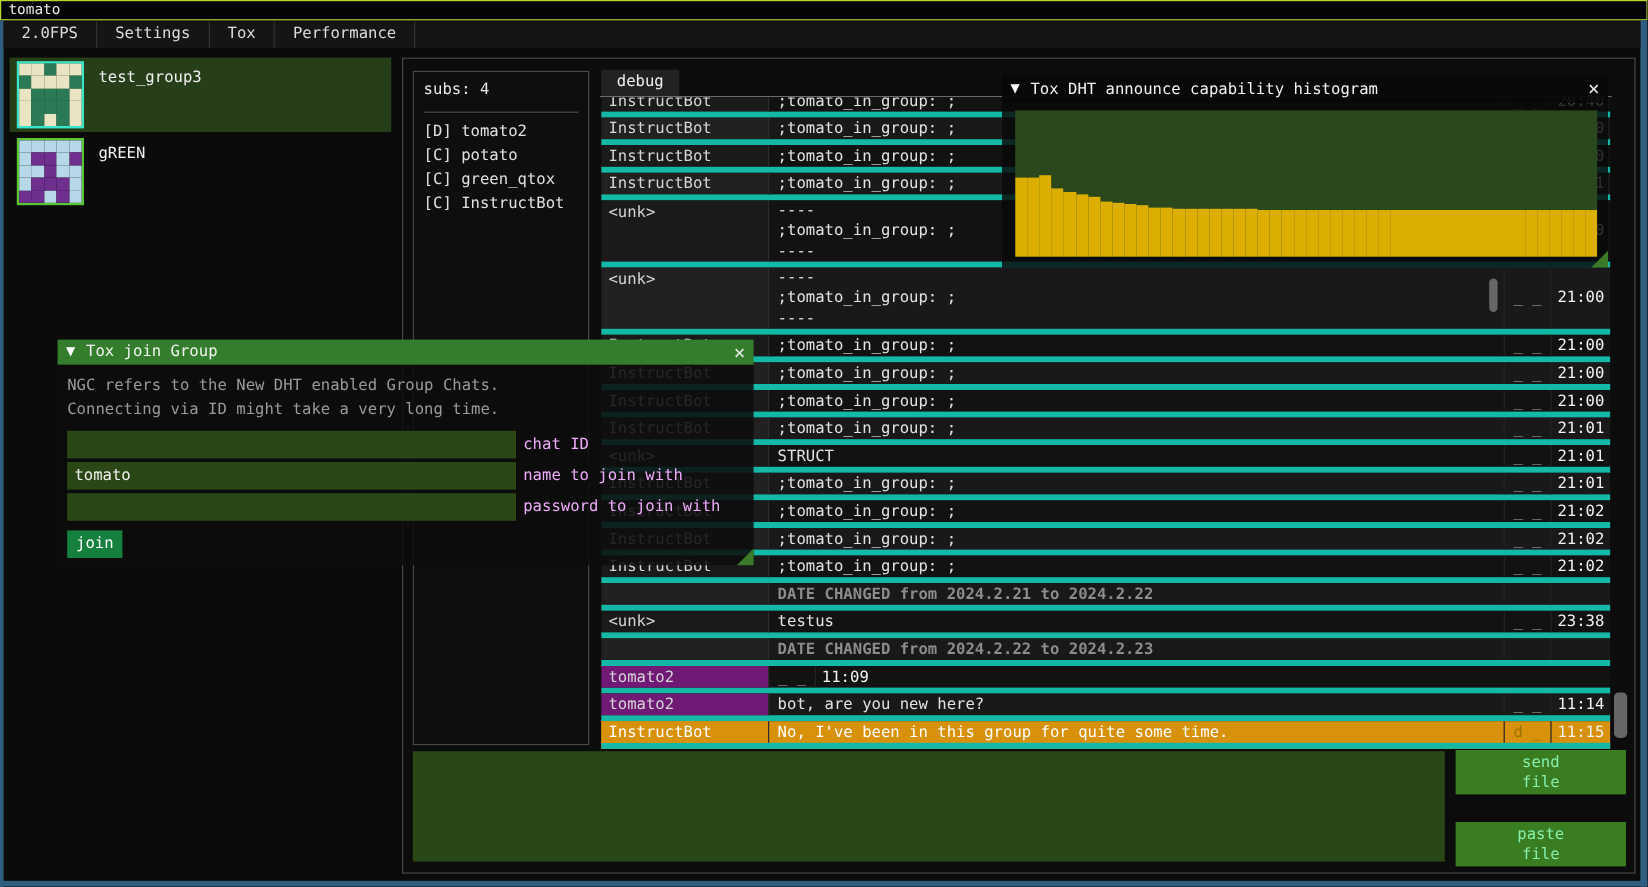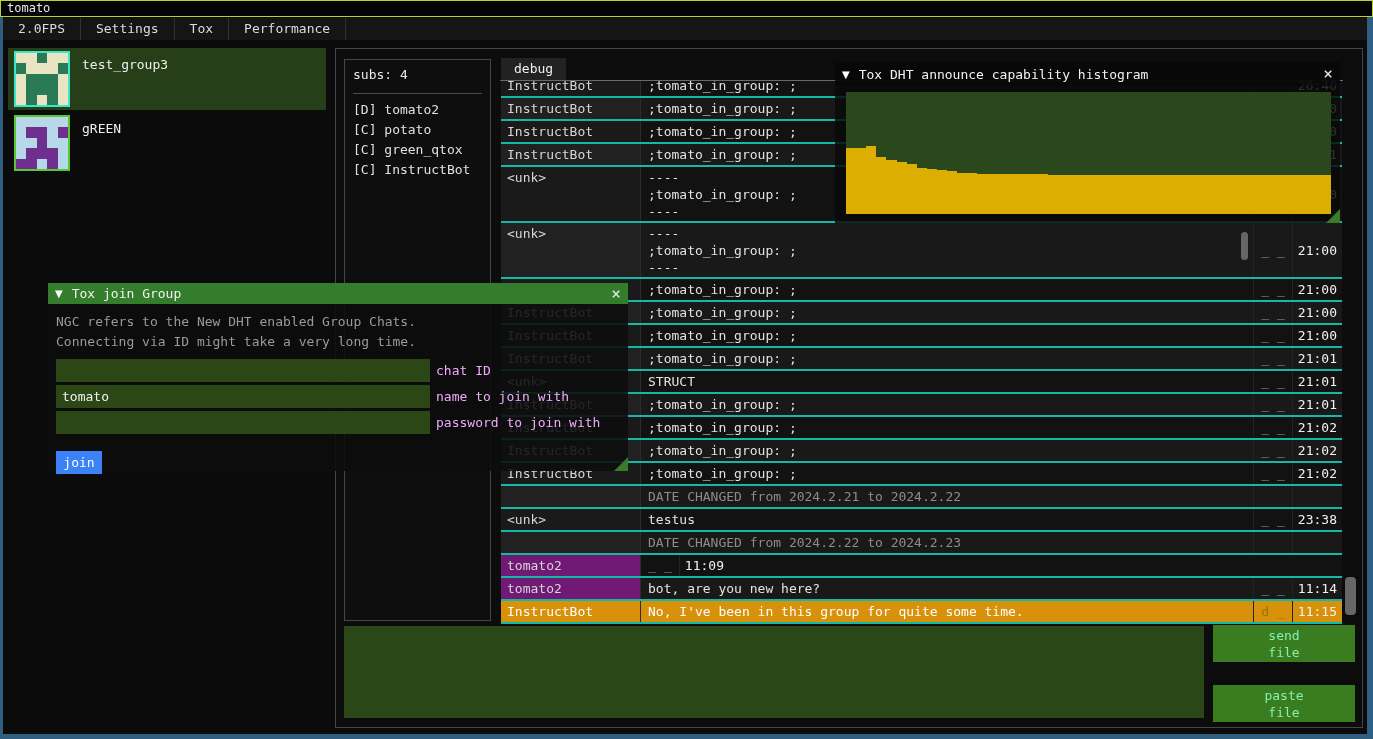--- a/index.html
+++ b/index.html
@@ -56,7 +56,7 @@
   .chat-rows { margin-top:-6px; }
   .msg-row {
     display:flex; align-items:flex-start; height:23px;
-    border-bottom:2px solid #14b8a6; background:#121212;
+    border-bottom:5px solid #14b8a6; background:#121212;
   }
   .msg-row.alt { background:#191919; }
   .msg-row.tall { height:56px; }

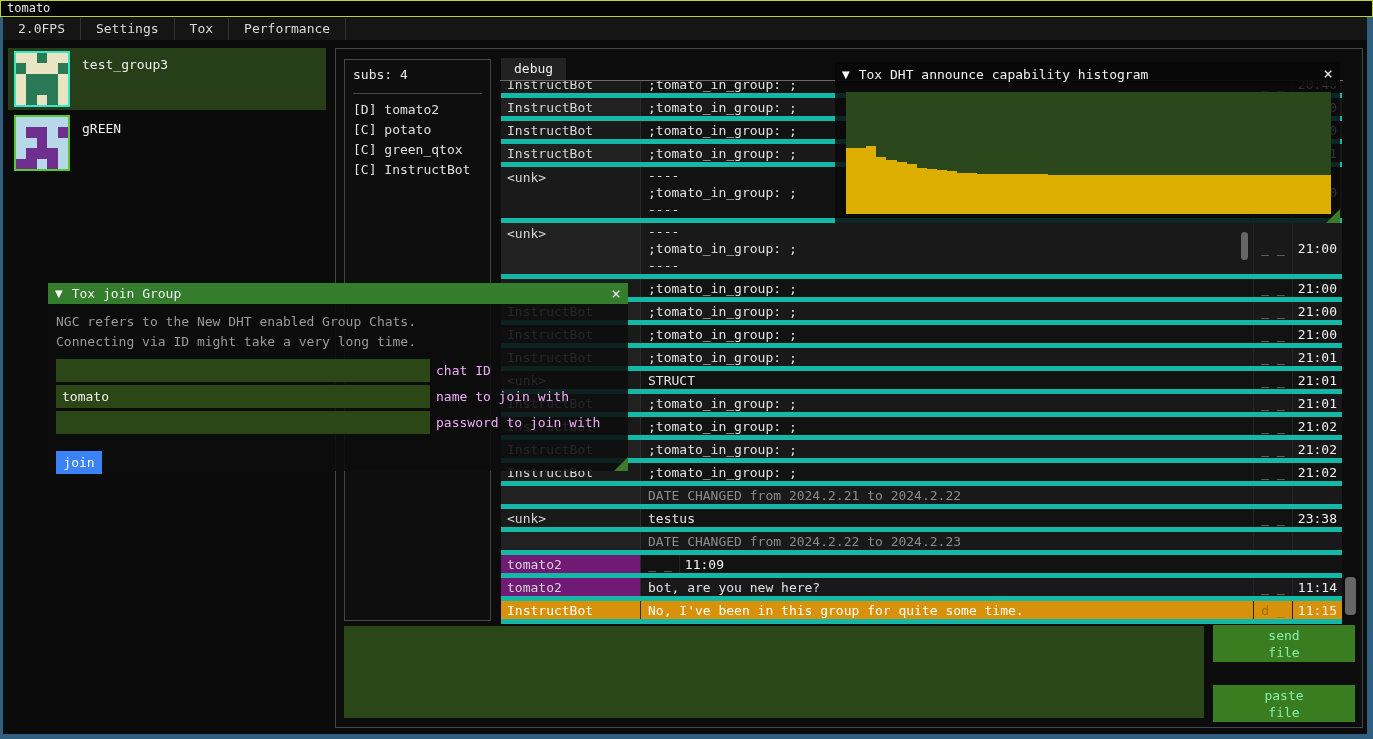--- a/index.html
+++ b/index.html
@@ -130,8 +130,8 @@
   }
   .field-label { margin-left:6px; color:#f0abfc; white-space:nowrap; }
   .join-btn {
-    display:inline-block; margin-top:16px; width:46px; height:23px;
-    background:#3b82f6; color:#fff; text-align:center; line-height:23px; cursor:pointer;
+    display:inline-block; margin-top:7px; width:46px; height:23px;
+    background:#15803d; color:#fff; text-align:center; line-height:23px; cursor:pointer;
   }
   
   .scroll-thumb { position:absolute; background:#666; border-radius:4px; }

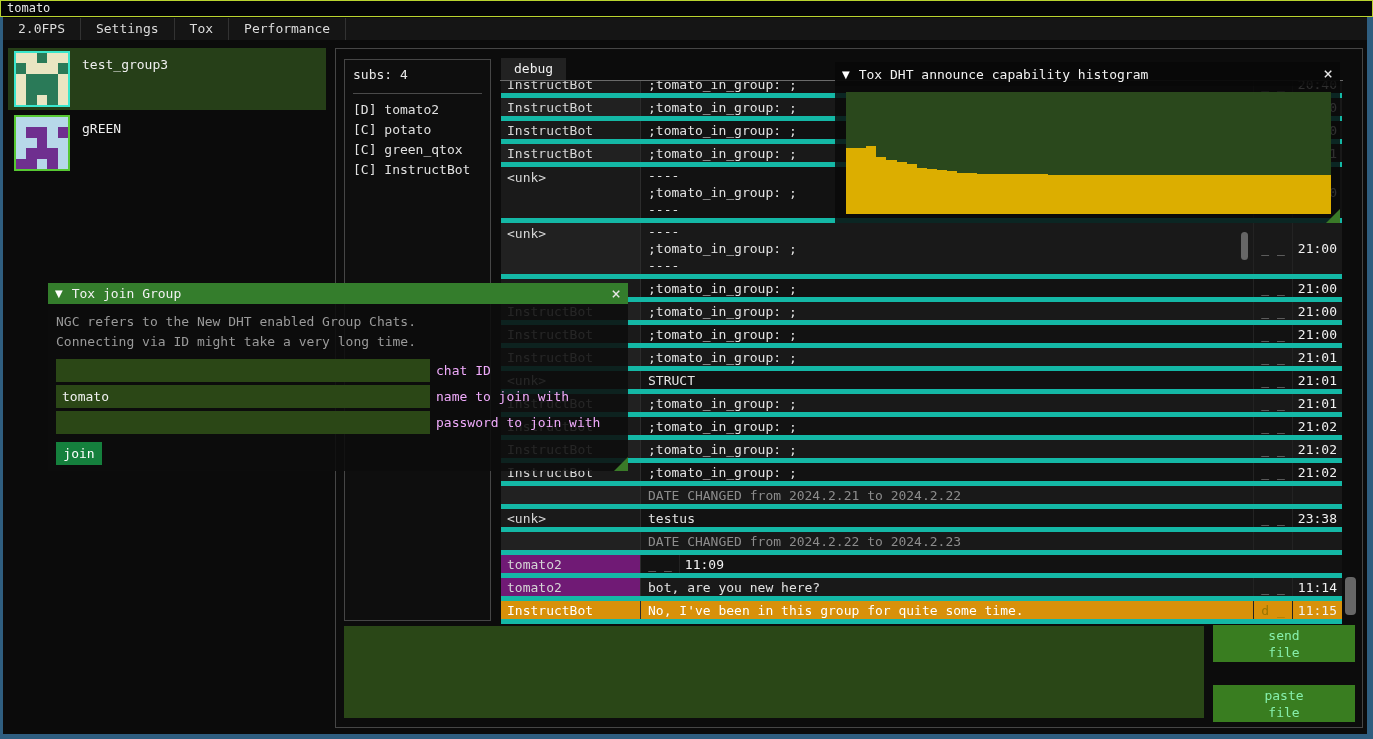--- a/index.html
+++ b/index.html
@@ -84,7 +84,7 @@
   .msg-row.highlight, .msg-row.highlight .cell-name { background:#d8910a; color:#ffffff; }
   .msg-row.highlight .cell-msg { color:#ffffff; }
   .msg-row.highlight .cell-status { color:#9a7500; }
-  .msg-row.date .cell-msg { color:#8c8c8c; }
+  .msg-row.date .cell-msg { color:#8c8c8c;font-weight:bold; }
   
   .composer-input {
     position:absolute; left:8px; top:577px; width:860px; height:92px;

